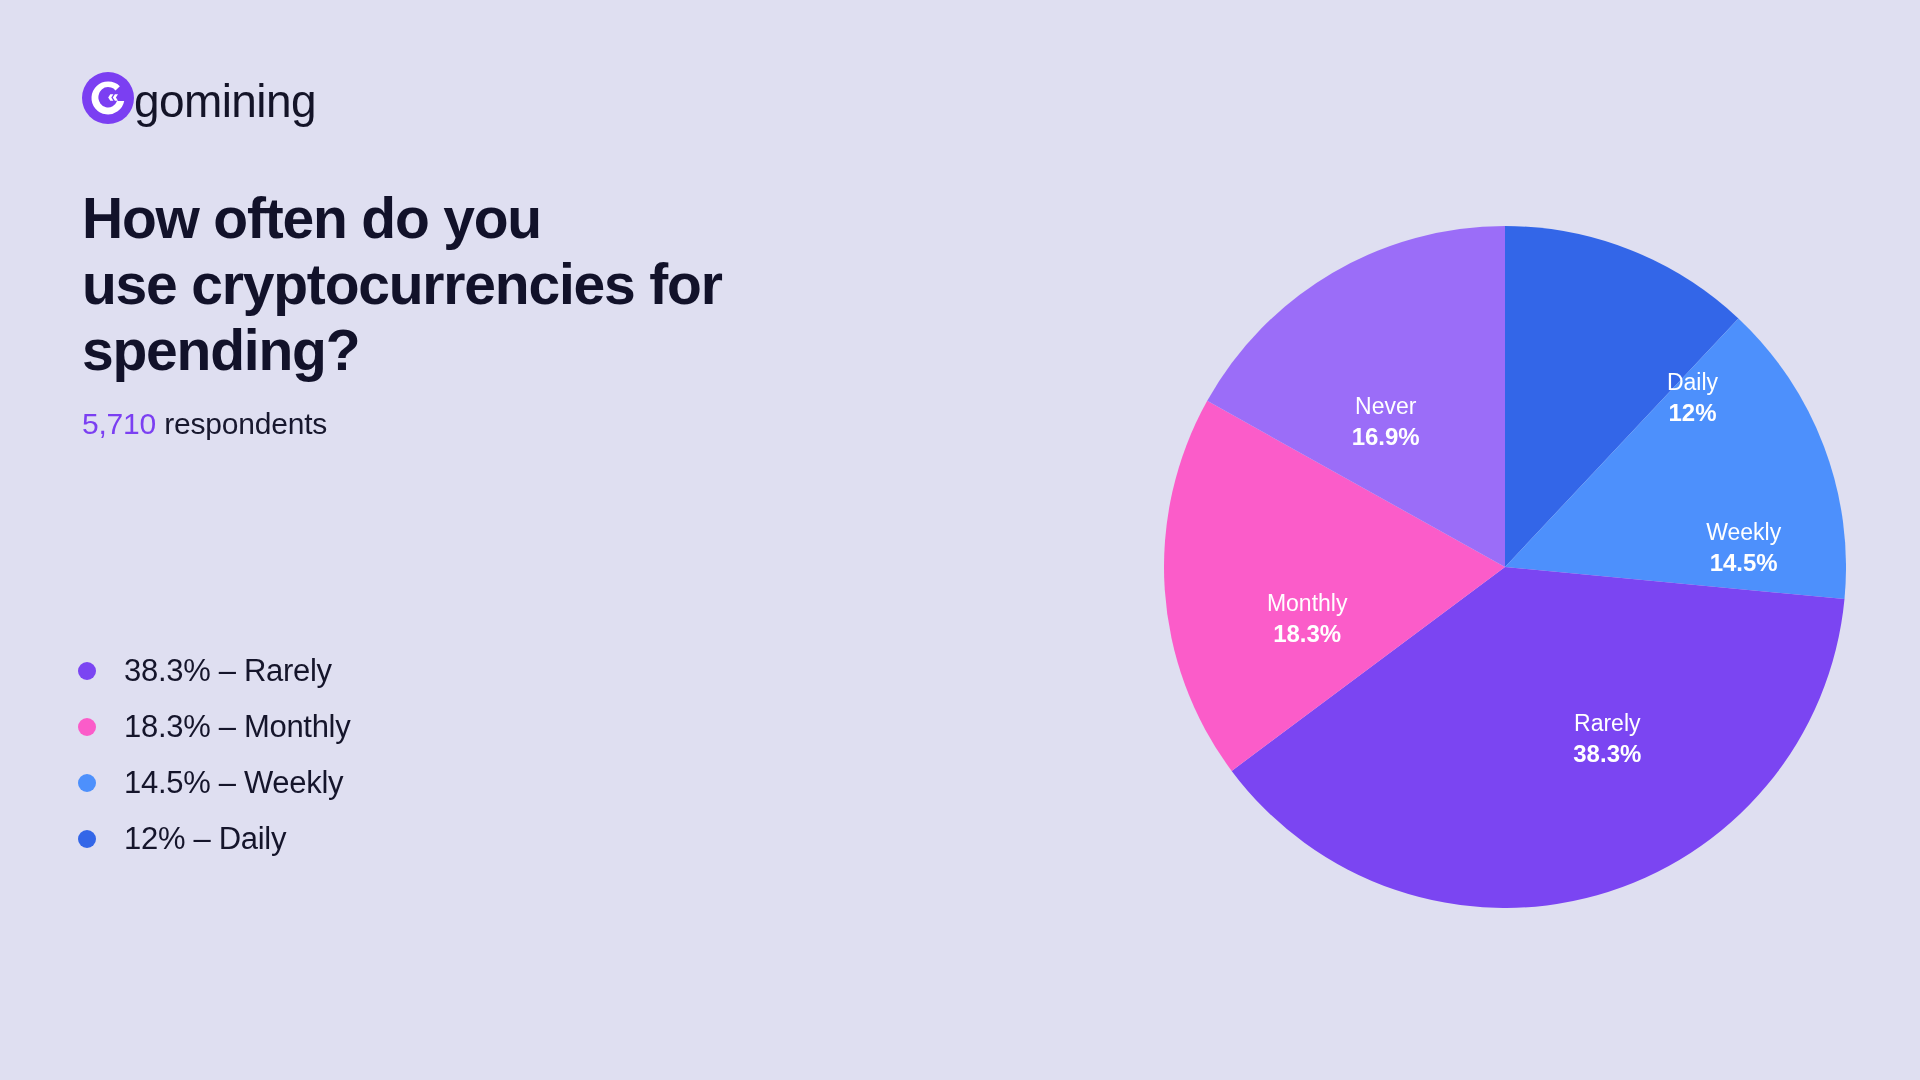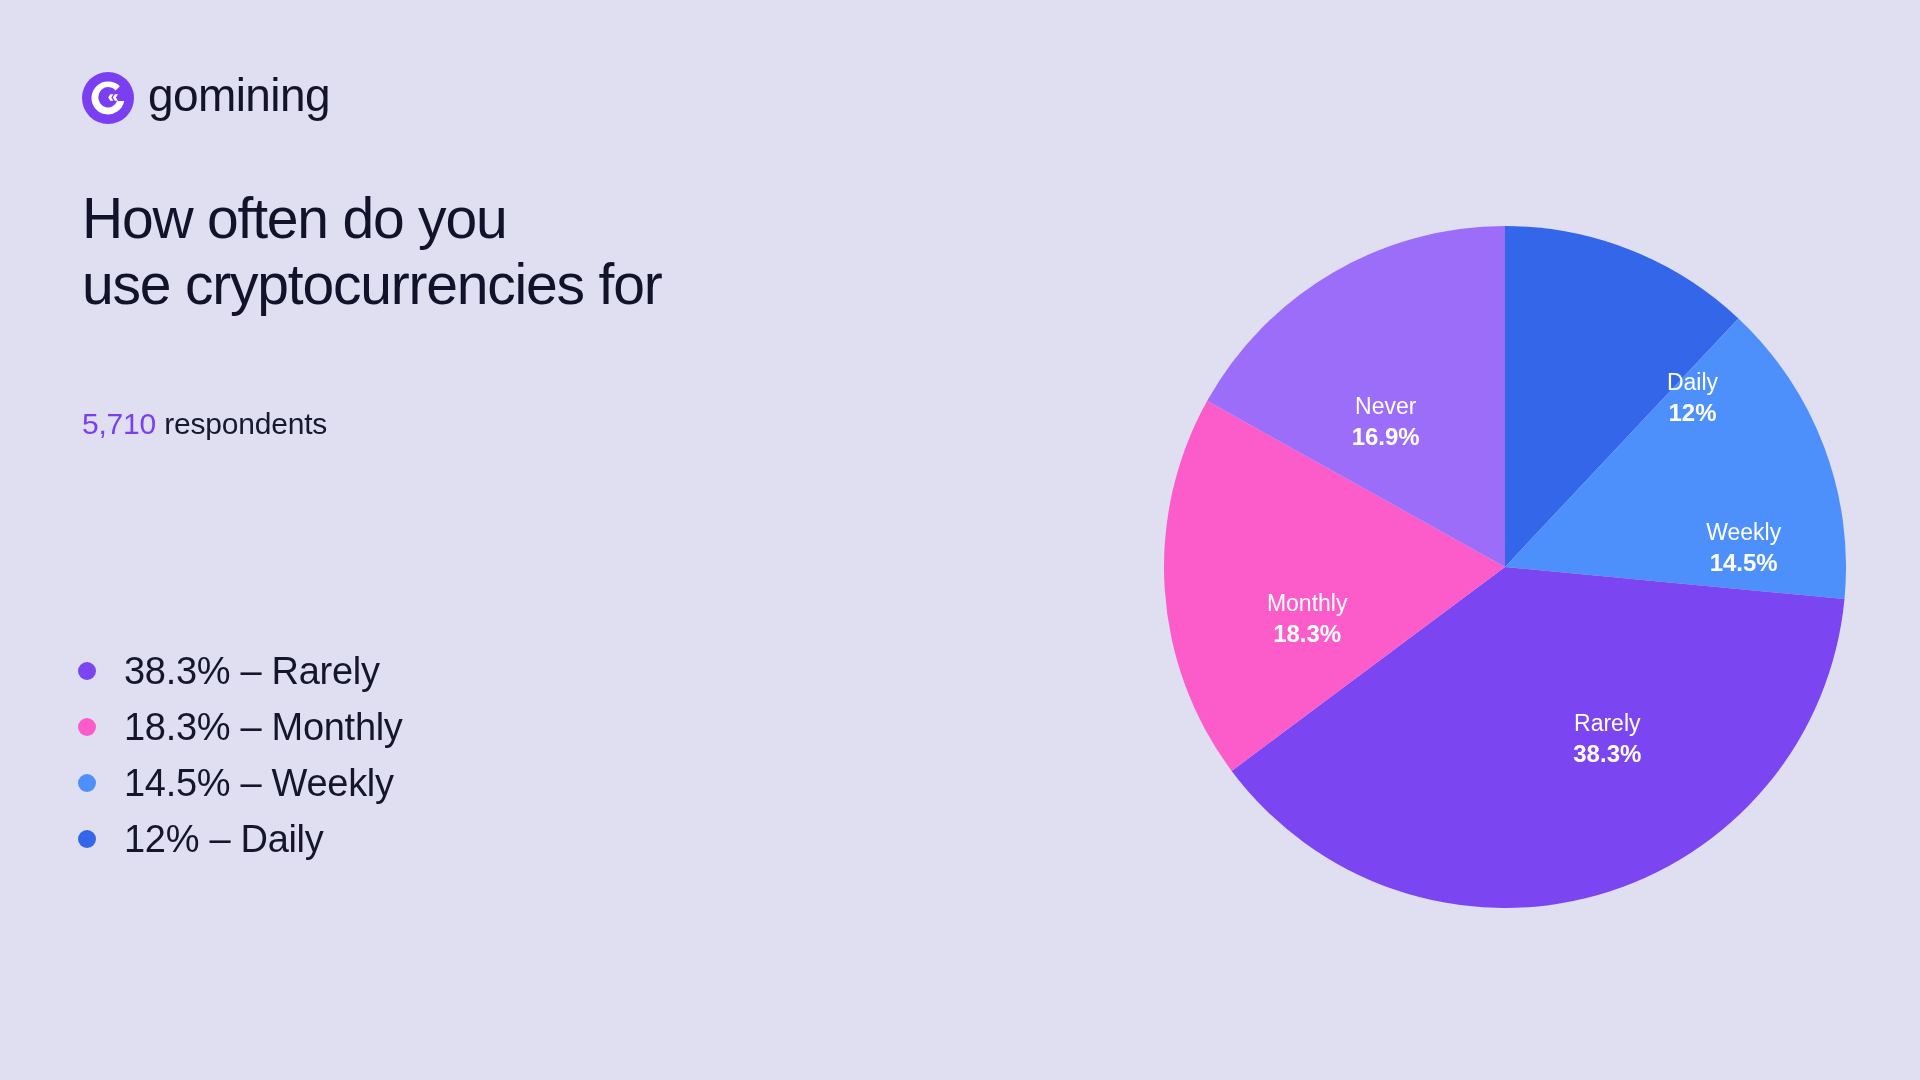--- a/index.html
+++ b/index.html
@@ -24,8 +24,7 @@
     left: 82px;
     top: 72px;
     display: flex;
-    align-items: flex-start;
-    gap: 14px;
+    align-items: flex-end;
   }
   .brand-mark { width: 52px; height: 52px; display: block; }
   .brand-name {

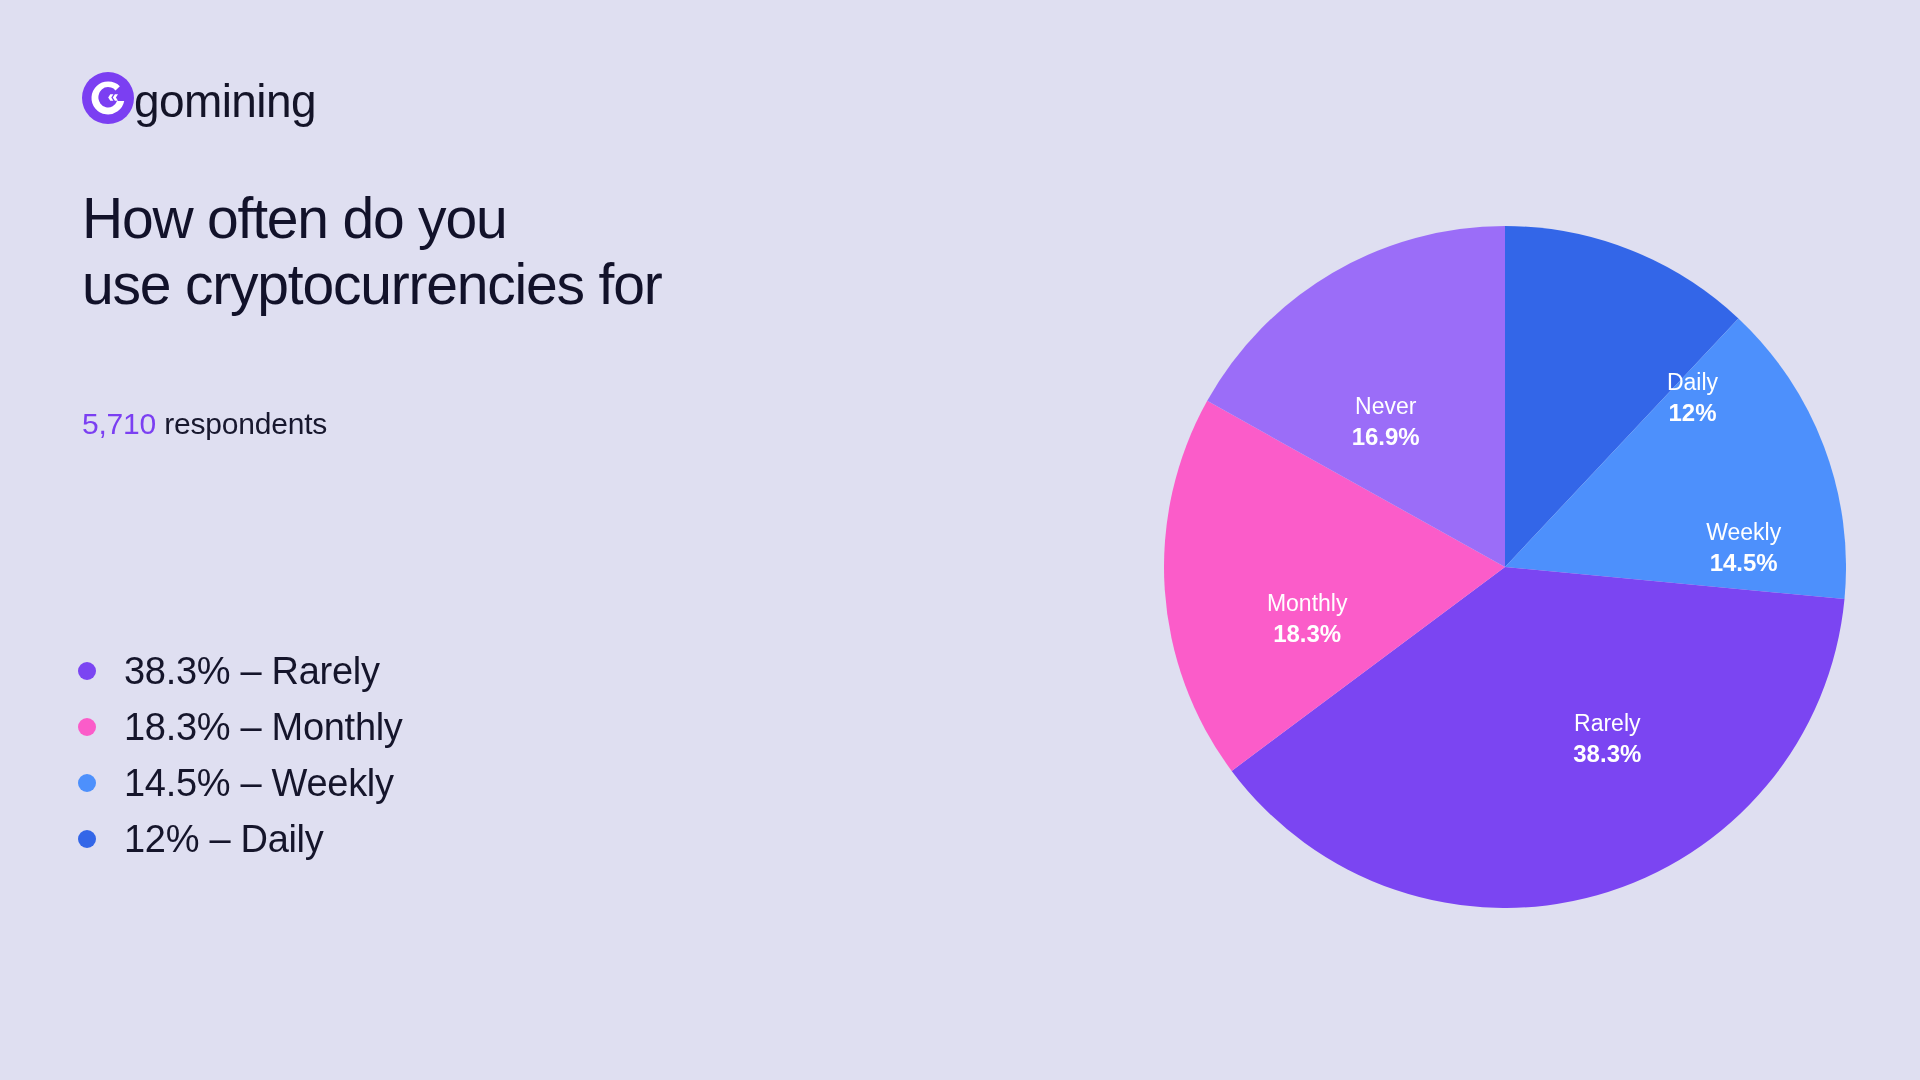--- a/index.html
+++ b/index.html
@@ -42,7 +42,7 @@
     top: 185px;
     width: 820px;
     font-size: 57px;
-    font-weight: 400;
+    font-weight: 700;
     line-height: 1.16;
     letter-spacing: -1.2px;
     color: #12122a;

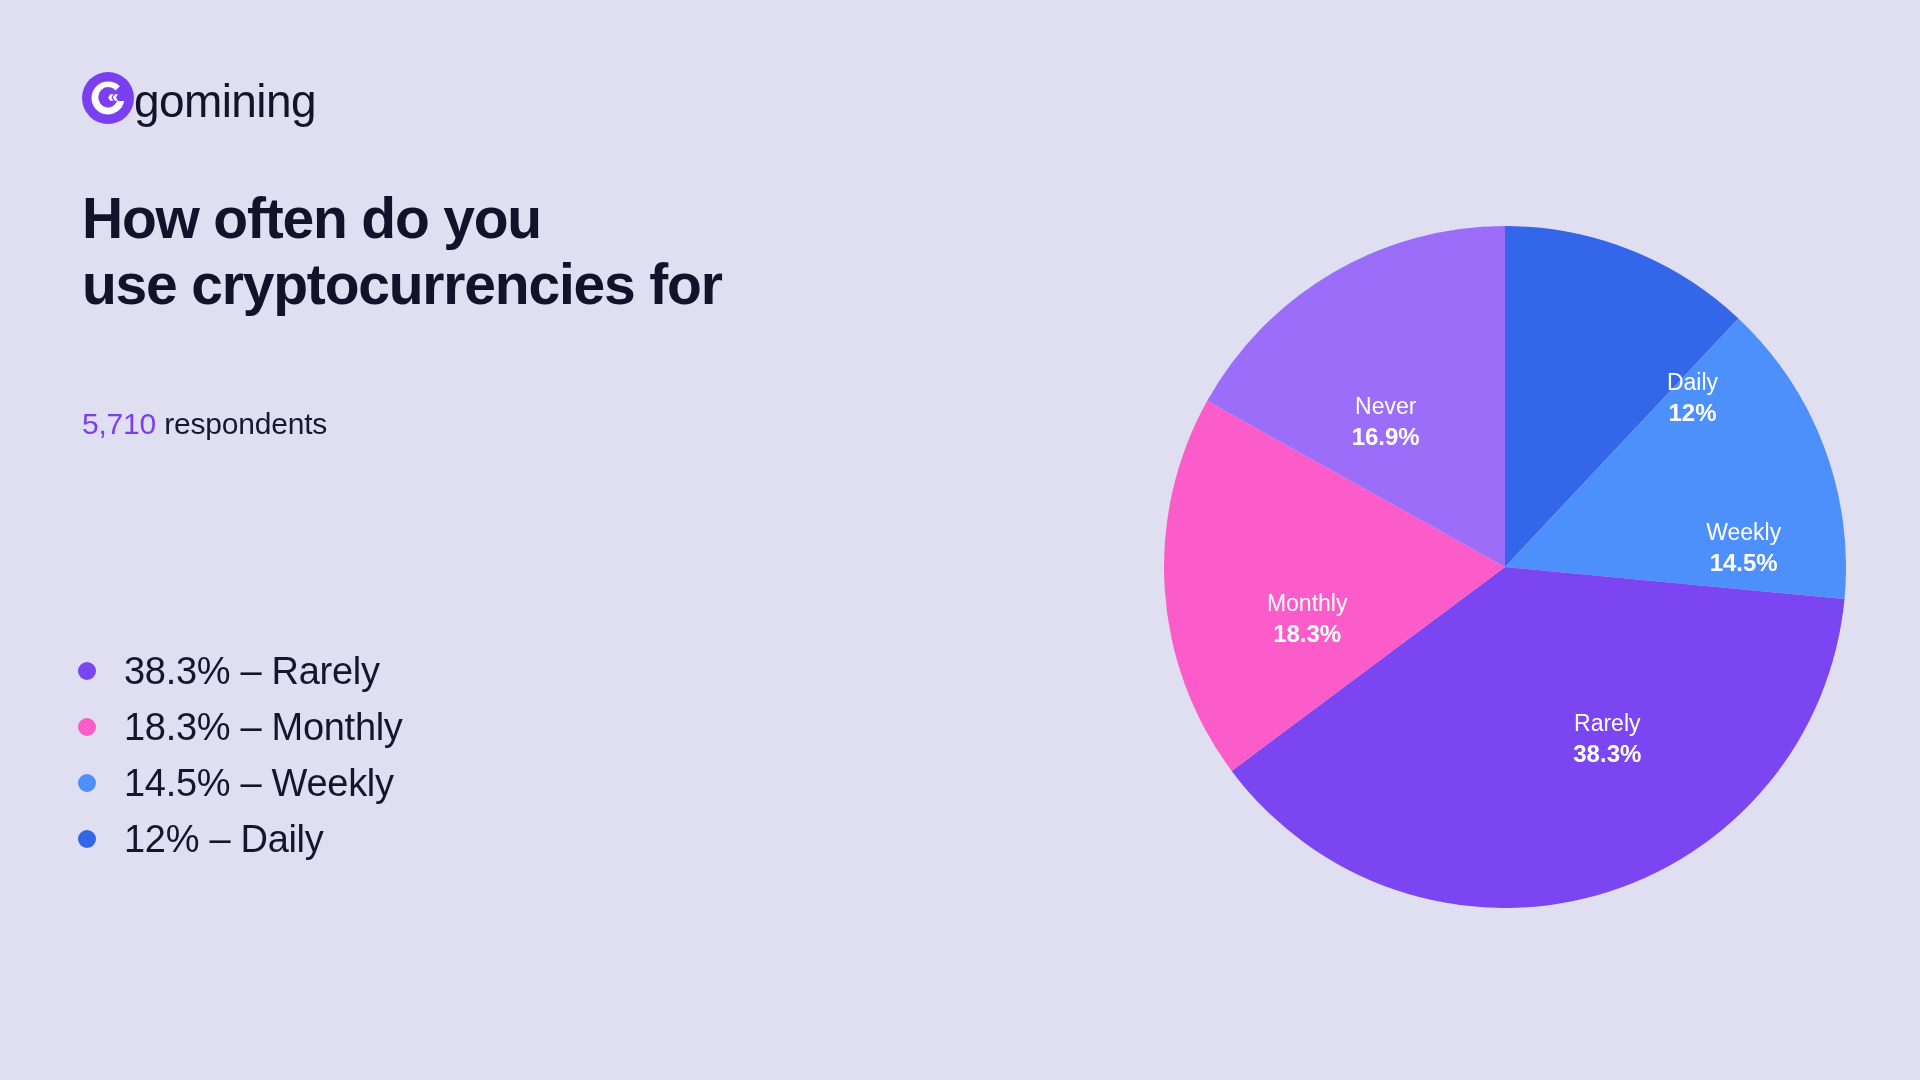--- a/index.html
+++ b/index.html
@@ -133,6 +133,7 @@
 <h1 class="headline">
   <span class="line">How often do you</span>
   <span class="line">use cryptocurrencies for</span>
+  <span class="line">spending?</span>
 </h1>
 
 <div class="respondents">

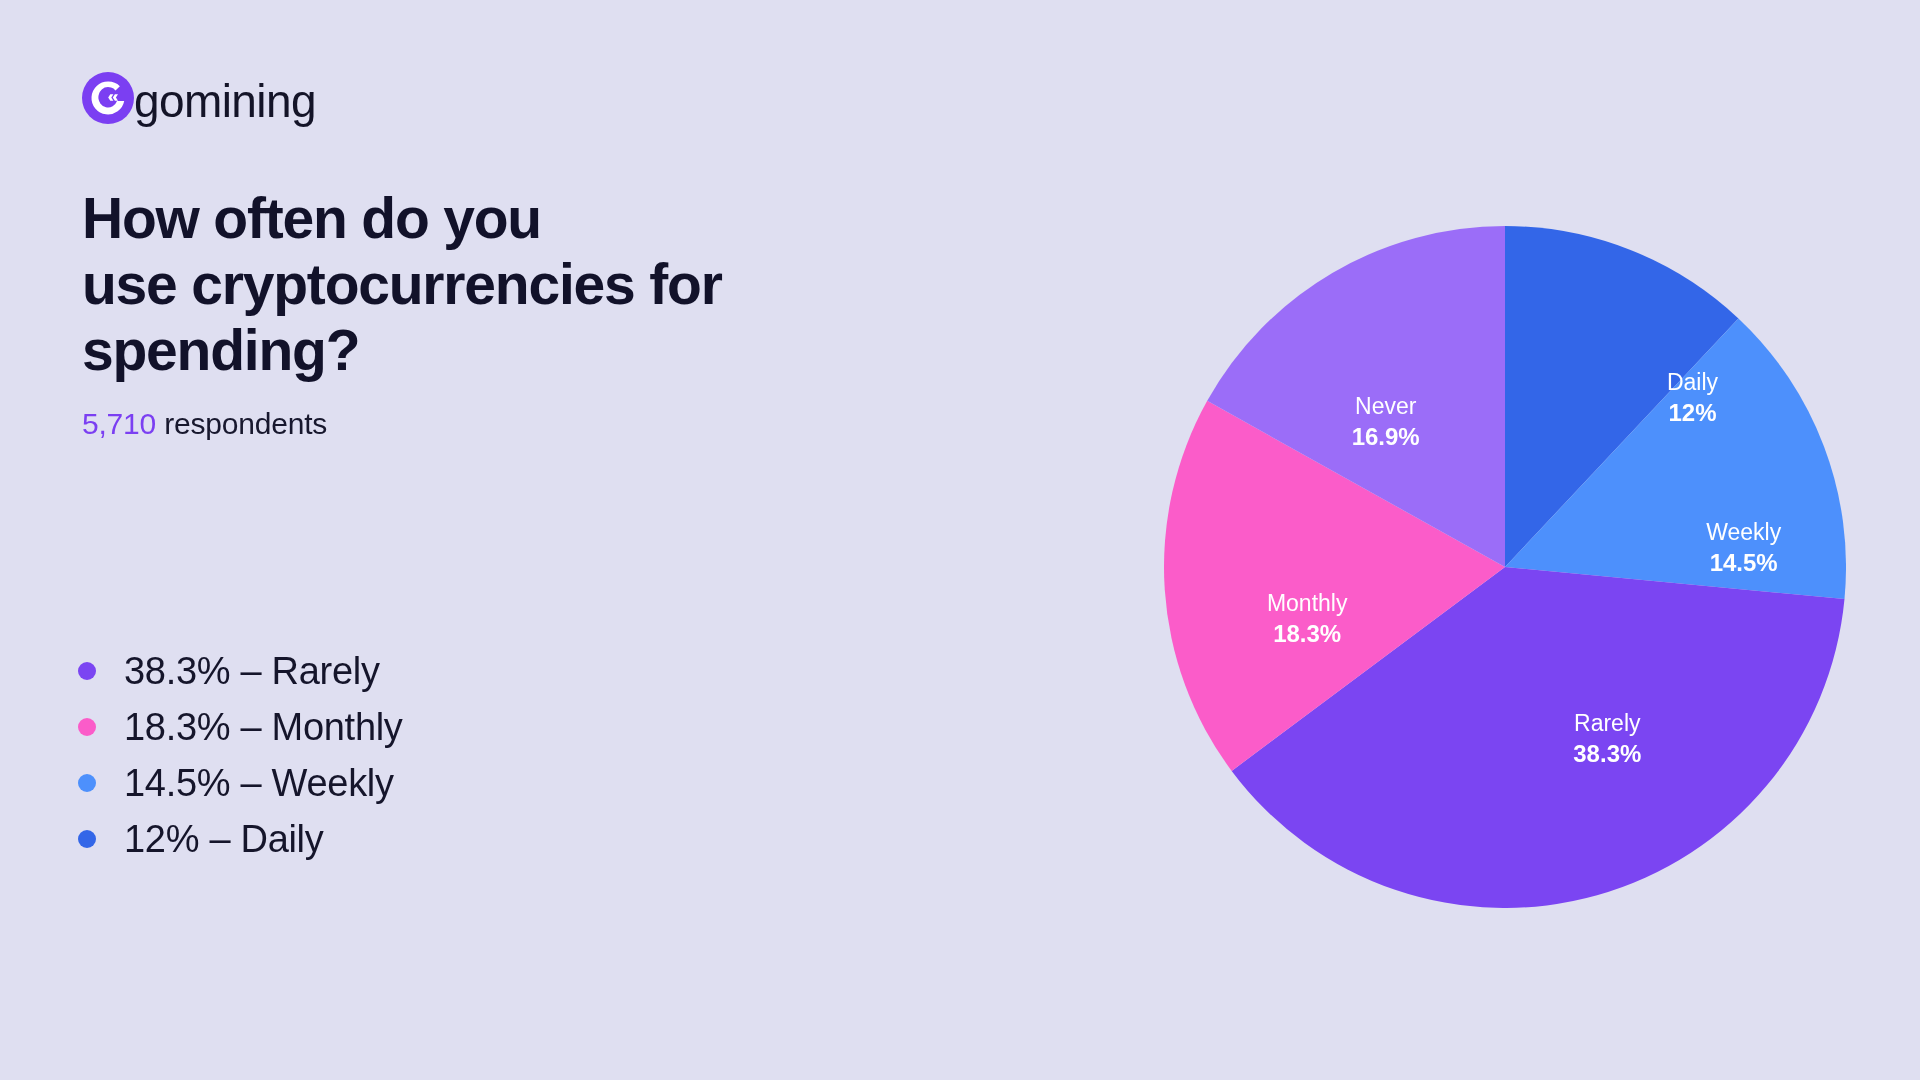--- a/index.html
+++ b/index.html
@@ -77,7 +77,7 @@
     display: flex;
     align-items: center;
     height: 56px;
-    font-size: 38px;
+    font-size: 31px;
     font-weight: 400;
     letter-spacing: -0.3px;
     color: #15152b;

